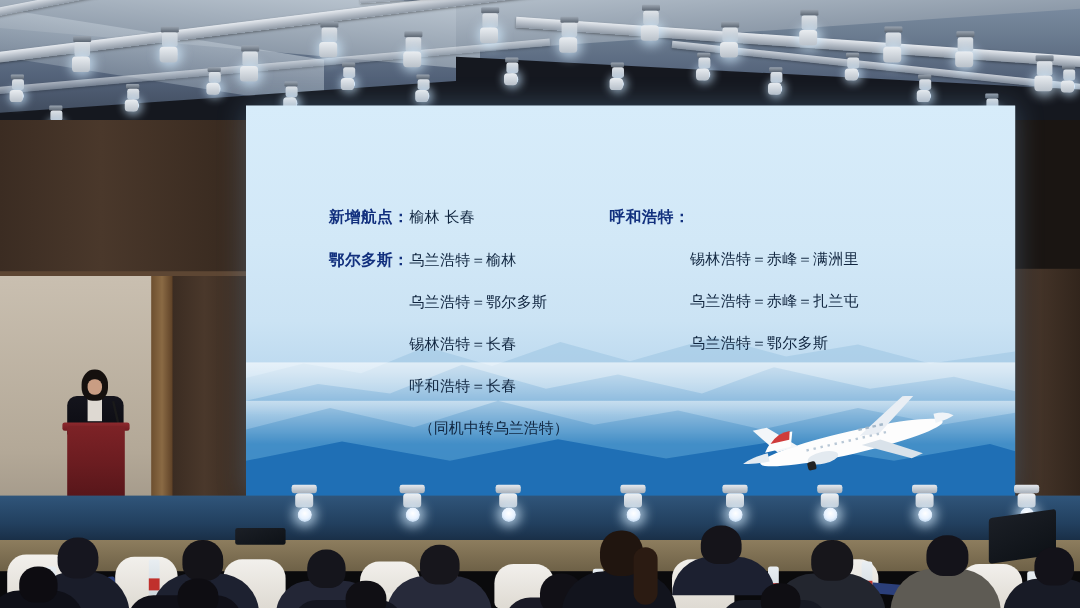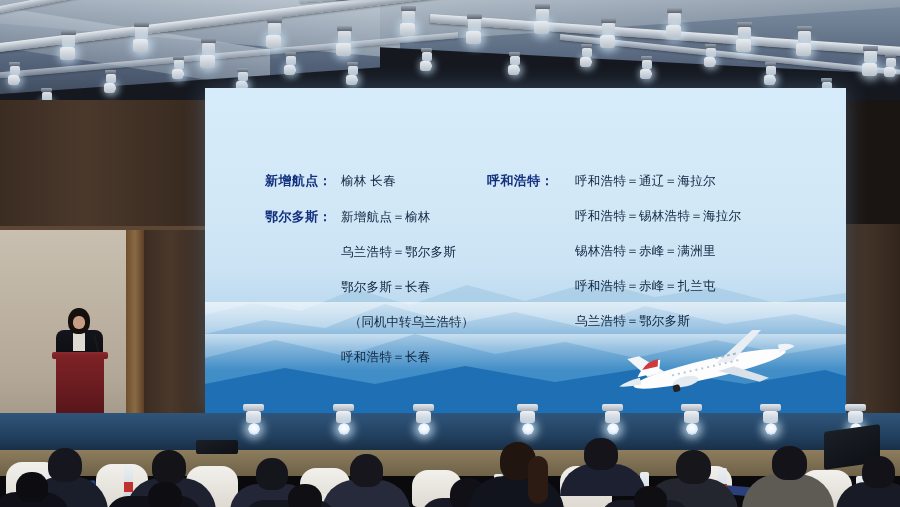--- a/index.html
+++ b/index.html
@@ -52,7 +52,7 @@
     text-shadow:0 1px 1px rgba(255,255,255,.5);}
 
   
-  .col{position:absolute;top:84px;}
+  .col{position:absolute;top:84px;text-align:right;}
   .col.left{left:60px;}
   .col.right{left:282px;}
   .row{display:flex;align-items:baseline;margin-bottom:18px;white-space:nowrap;}

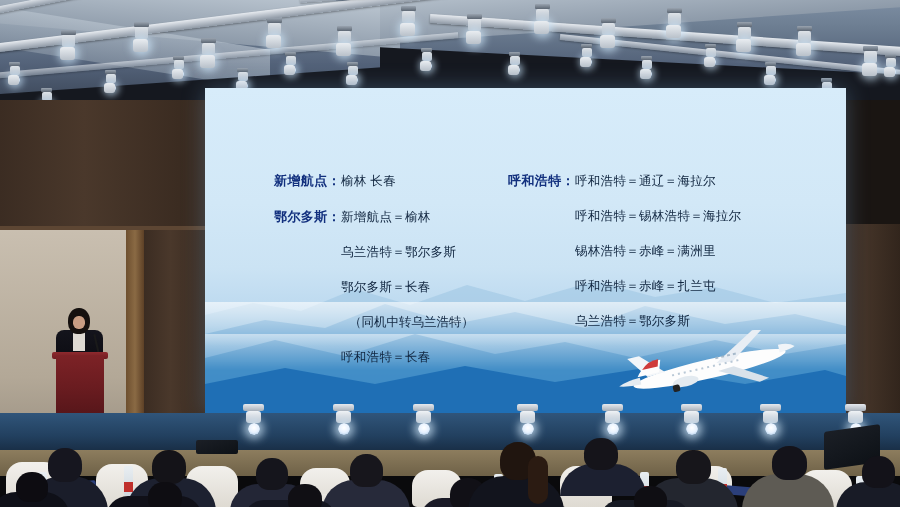--- a/index.html
+++ b/index.html
@@ -353,7 +353,6 @@
     <div class="col right">
       <div class="row">
         <span class="lbl wide">呼和浩特：</span>
-        <span class="val">呼和浩特＝通辽＝海拉尔</span>
       </div>
       <div class="row indent wide">
         <span class="val">呼和浩特＝锡林浩特＝海拉尔</span>

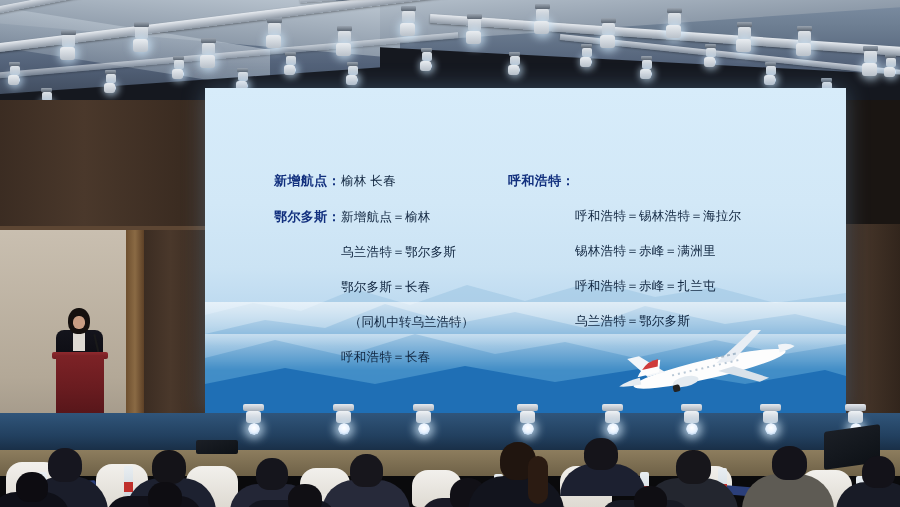--- a/index.html
+++ b/index.html
@@ -334,7 +334,7 @@
       </div>
       <div class="row">
         <span class="lbl">鄂尔多斯：</span>
-        <span class="val">新增航点＝榆林</span>
+        <span class="val">乌兰浩特＝榆林</span>
       </div>
       <div class="row indent">
         <span class="val">乌兰浩特＝鄂尔多斯</span>

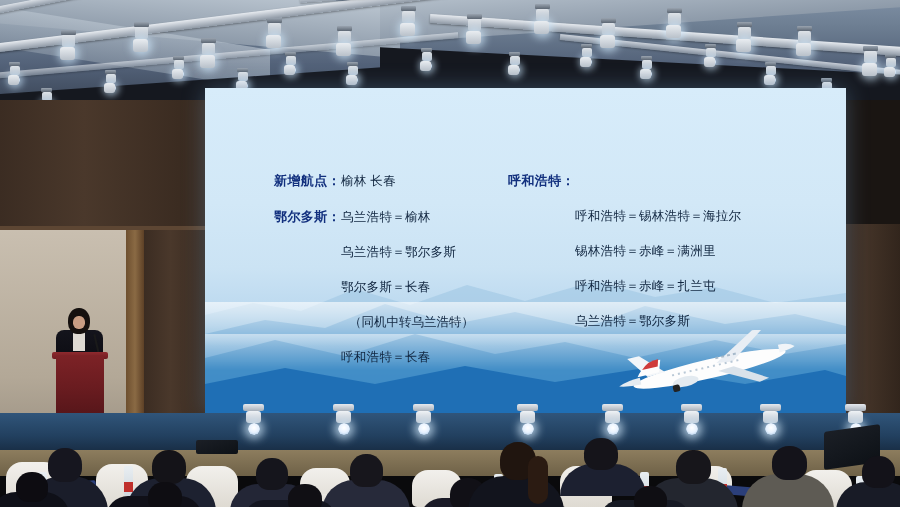--- a/index.html
+++ b/index.html
@@ -353,9 +353,6 @@
     <div class="col right">
       <div class="row">
         <span class="lbl wide">呼和浩特：</span>
-      </div>
-      <div class="row indent wide">
-        <span class="val">呼和浩特＝锡林浩特＝海拉尔</span>
       </div>
       <div class="row indent wide">
         <span class="val">锡林浩特＝赤峰＝满洲里</span>

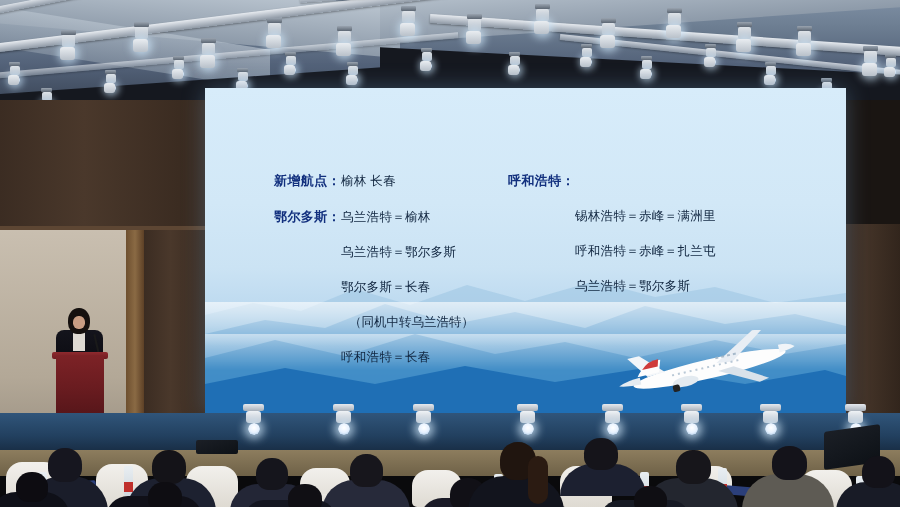--- a/index.html
+++ b/index.html
@@ -358,7 +358,7 @@
         <span class="val">锡林浩特＝赤峰＝满洲里</span>
       </div>
       <div class="row indent wide">
-        <span class="val">呼和浩特＝赤峰＝扎兰屯</span>
+        <span class="val">乌兰浩特＝赤峰＝扎兰屯</span>
       </div>
       <div class="row indent wide">
         <span class="val">乌兰浩特＝鄂尔多斯</span>

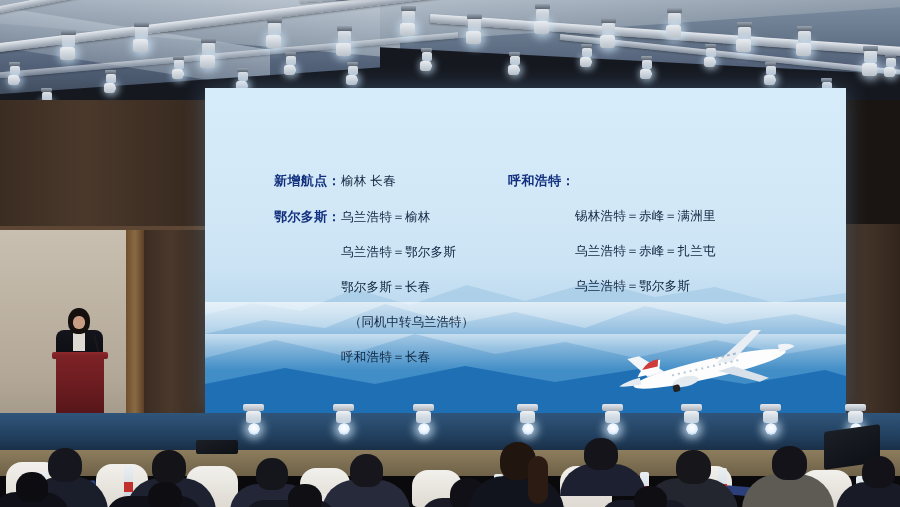--- a/index.html
+++ b/index.html
@@ -340,7 +340,7 @@
         <span class="val">乌兰浩特＝鄂尔多斯</span>
       </div>
       <div class="row indent">
-        <span class="val">鄂尔多斯＝长春</span>
+        <span class="val">锡林浩特＝长春</span>
       </div>
       <div class="row">
         <span class="note">（同机中转乌兰浩特）</span>

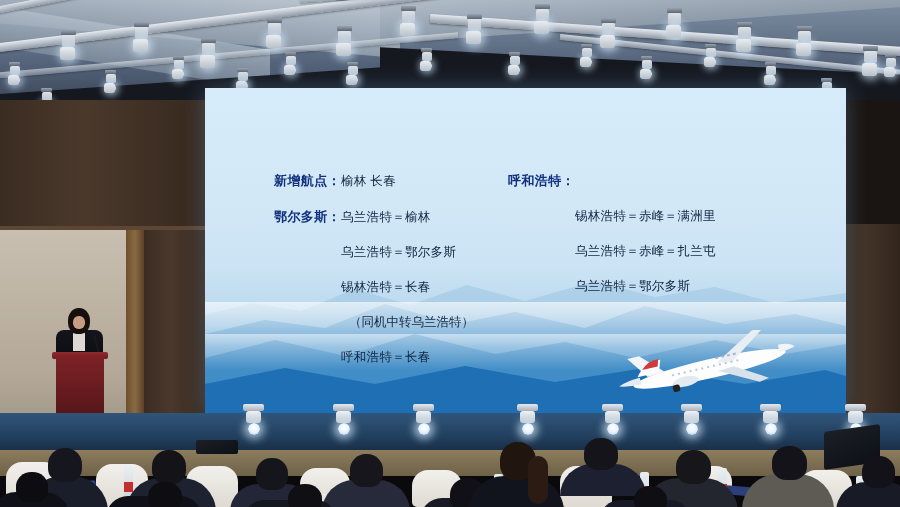--- a/index.html
+++ b/index.html
@@ -342,11 +342,11 @@
       <div class="row indent">
         <span class="val">锡林浩特＝长春</span>
       </div>
+      <div class="row indent">
+        <span class="val">呼和浩特＝长春</span>
+      </div>
       <div class="row">
         <span class="note">（同机中转乌兰浩特）</span>
-      </div>
-      <div class="row indent">
-        <span class="val">呼和浩特＝长春</span>
       </div>
     </div>
 

